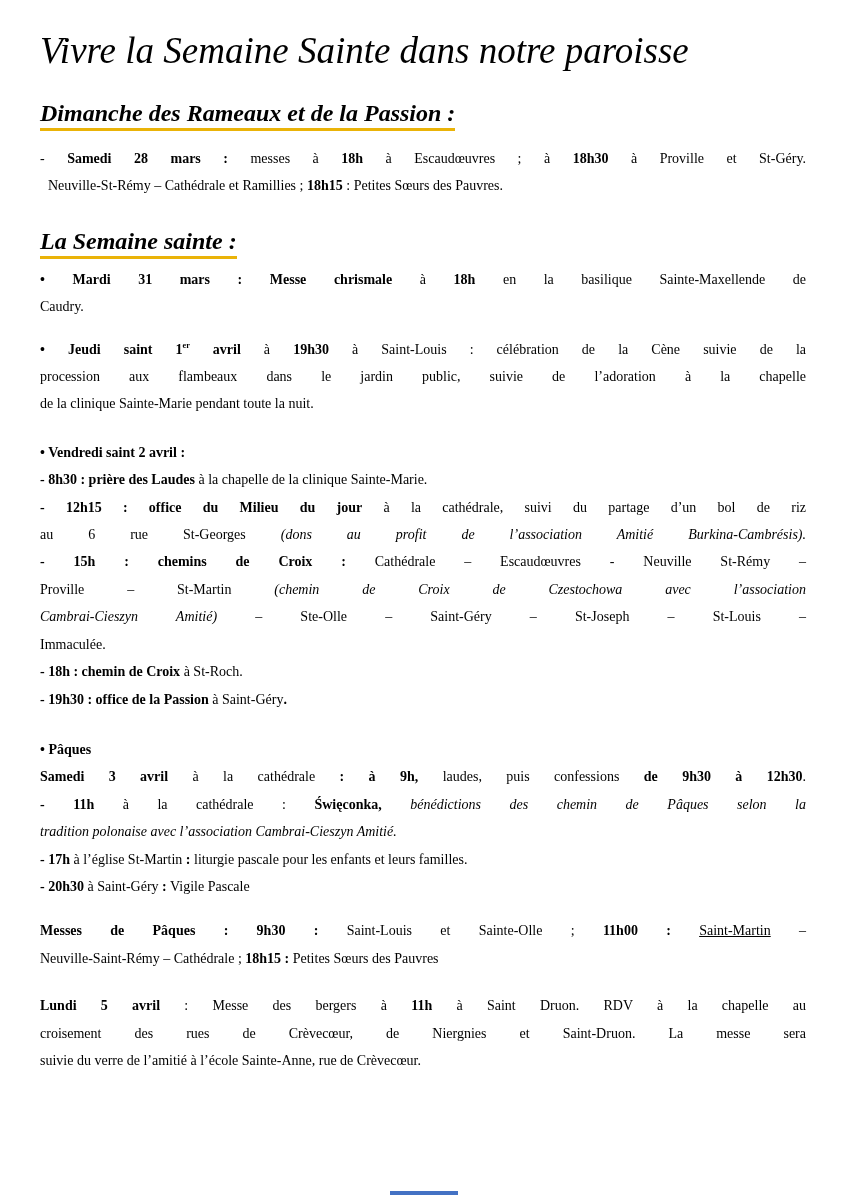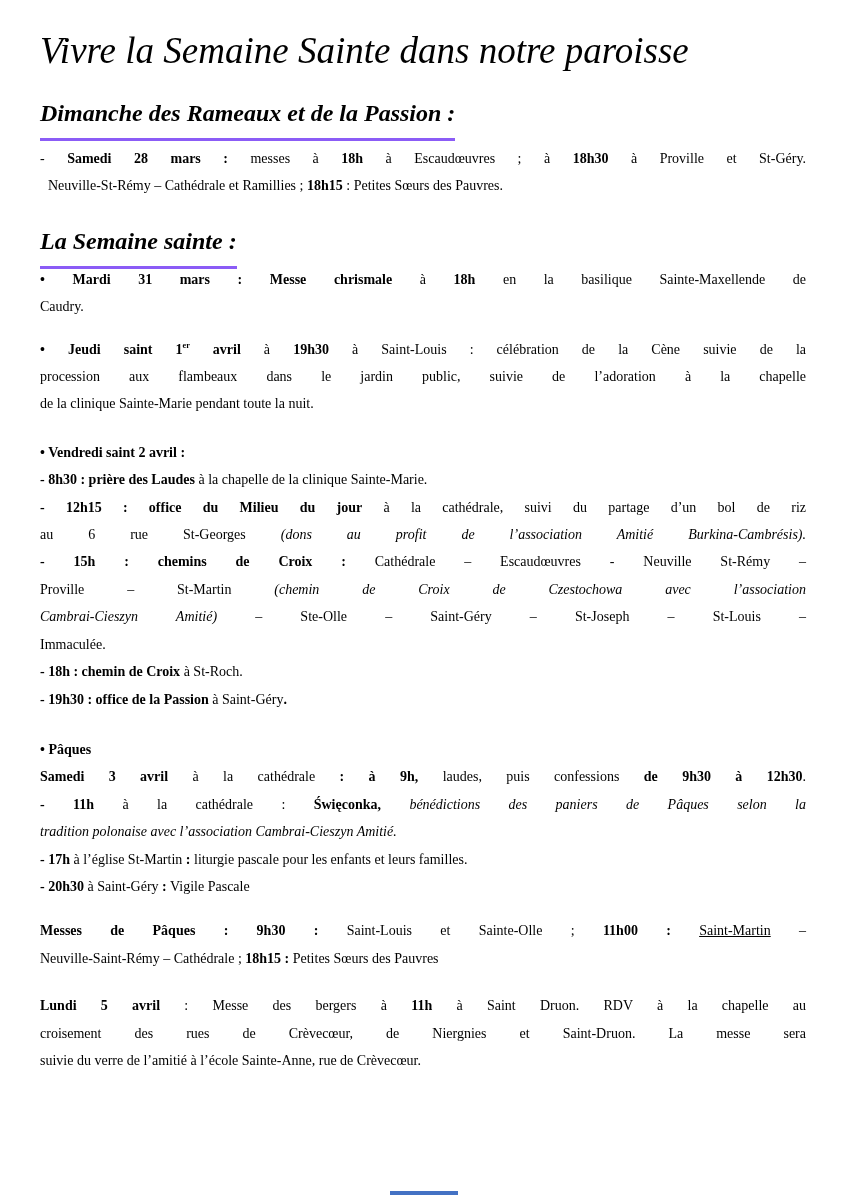--- a/index.html
+++ b/index.html
@@ -42,8 +42,8 @@
     font-style: italic;
   }
   .block.heading .line span {
-    border-bottom: 3px solid #8b5cf6;
-    padding-bottom: 12px;
+    border-bottom: 3px solid #eab308;
+    padding-bottom: 2px;
   }
   .footer-bar {
     position: absolute;

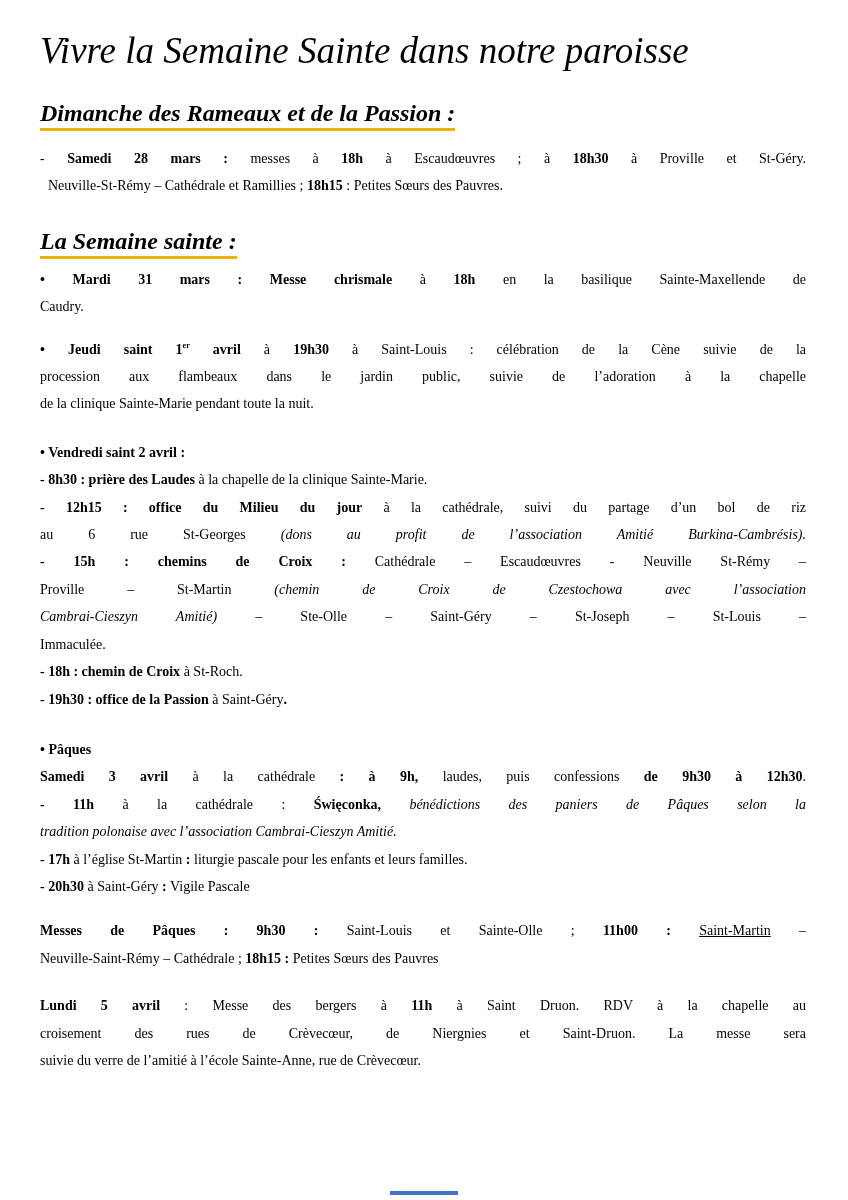--- a/index.html
+++ b/index.html
@@ -95,7 +95,7 @@
       <div class="block para" style="margin-top: 23px;">
         <div class="line"><span class="b">• Pâques</span></div>
         <div class="line j"><span class="b">Samedi 3 avril</span><span> à la cathédrale </span><span class="b">: à 9h,</span><span> laudes, puis confessions </span><span class="b">de 9h30 à 12h30</span><span>.</span></div>
-        <div class="line j"><span class="b">- 11h</span><span> à la cathédrale : </span><span class="b">Święconka,</span><span class="i"> bénédictions des paniers de Pâques selon la</span></div>
+        <div class="line j"><span class="b">- 11h</span><span> à la cathédrale : </span><span class="b">Święconka,</span><span class="i"> bénédictions des chemin de Pâques selon la</span></div>
         <div class="line"><span class="i">tradition polonaise avec l’association Cambrai-Cieszyn Amitié.</span></div>
         <div class="line"><span class="b">- 17h</span><span> à l’église St-Martin </span><span class="b">:</span><span> liturgie pascale pour les enfants et leurs familles.</span></div>
         <div class="line"><span class="b">- 20h30</span><span> à Saint-Géry </span><span class="b">:</span><span> Vigile Pascale</span></div>

